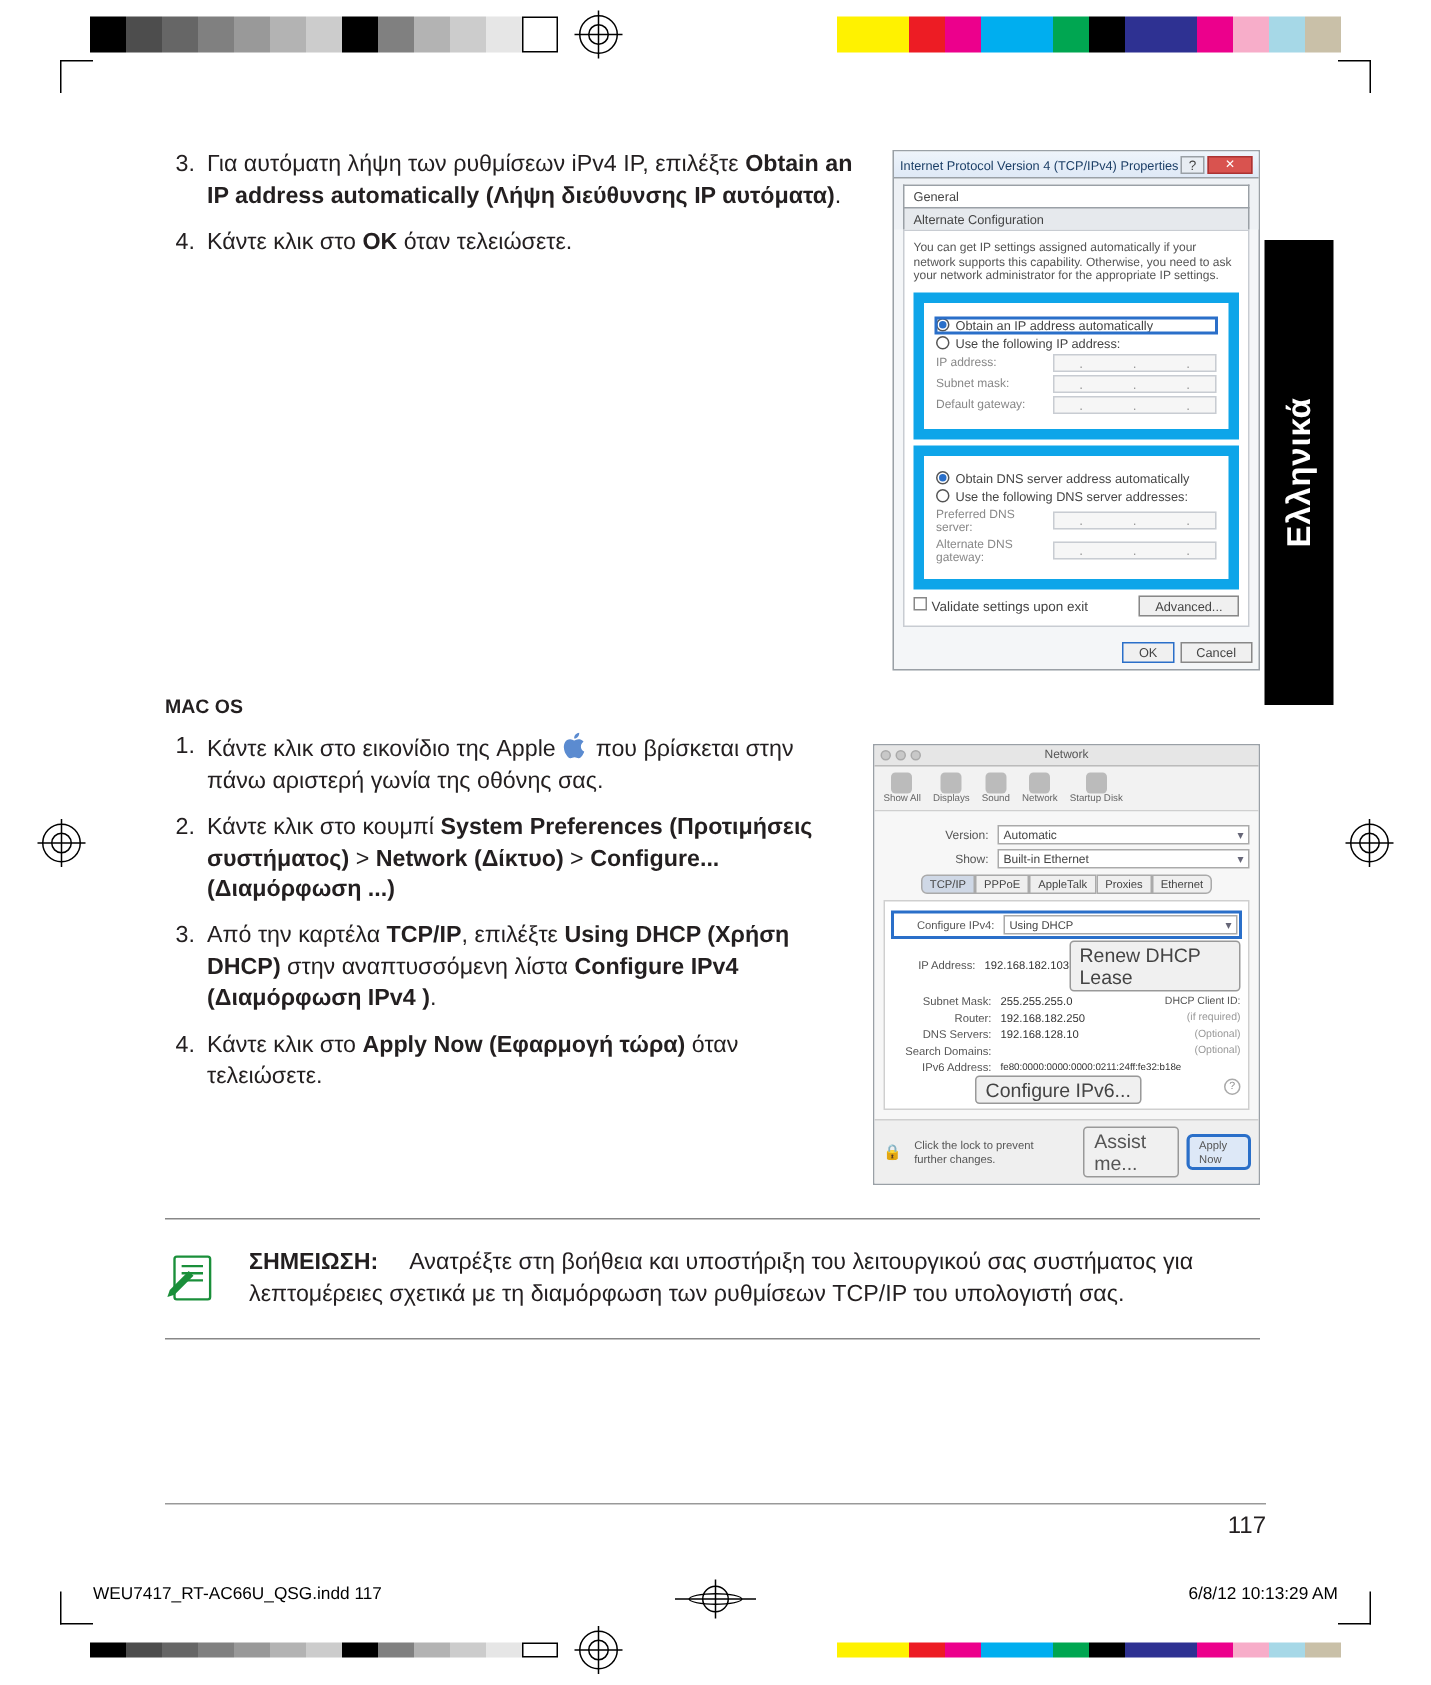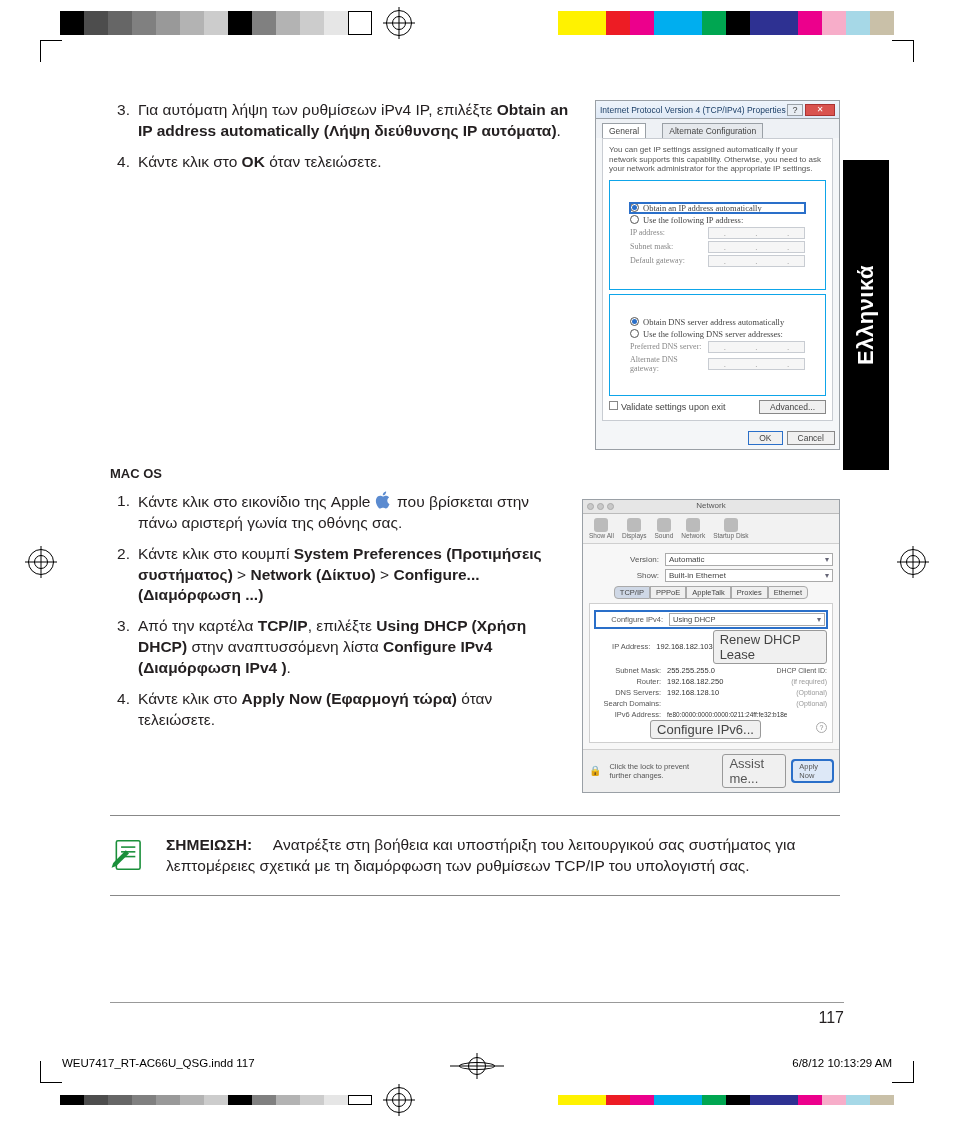--- a/index.html
+++ b/index.html
@@ -88,7 +88,7 @@
   .win-title .t{flex:1;color:#1b3e66;font-size:8.5px;}
   .win-title .x{width:30px;height:12px;background:#d9534f;border:1px solid #a33;color:#fff;display:flex;align-items:center;justify-content:center;font-size:8px;margin-left:2px;}
   .win-title .q{width:16px;height:12px;background:#e8edf3;border:1px solid #9aa0a6;display:flex;align-items:center;justify-content:center;}
-  .win-tabs{display:flex;gap:16px;padding:4px 6px 0 6px;background:#eef1f5;}
+  .win-tabs{display:flex;gap:0;padding:4px 6px 0 6px;background:#eef1f5;flex-direction:column;}
   .win-tab{font-size:8.5px;padding:2px 6px;border:1px solid #9aa0a6;background:#fff;border-bottom:none;}
   .win-tab.inactive{background:#e6e9ed;}
   .win-body{background:#fff;margin:0 6px 6px 6px;border:1px solid #c8ccd2;padding:6px;}

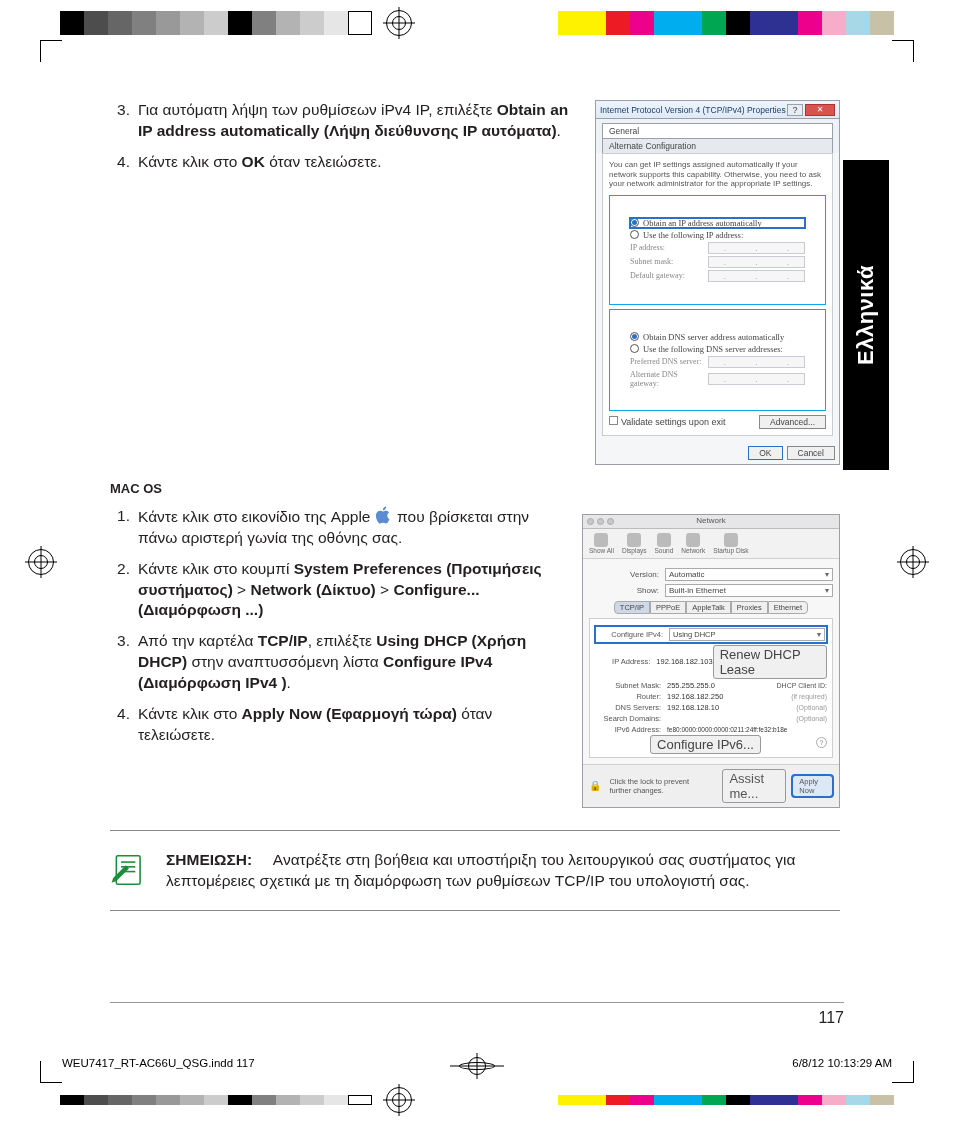--- a/index.html
+++ b/index.html
@@ -93,7 +93,7 @@
   .win-tab.inactive{background:#e6e9ed;}
   .win-body{background:#fff;margin:0 6px 6px 6px;border:1px solid #c8ccd2;padding:6px;}
   .win-desc{font-size:8px;color:#555;line-height:1.2;margin-bottom:6px;}
-  .win-group{border:1px solid #0ea5e9;padding:20px;margin-bottom:4px;font-family:Liberation Serif, serif;}
+  .win-group{border:7px solid #0ea5e9;padding:8px;margin-bottom:4px;}
   .win-opt{display:flex;align-items:center;gap:4px;font-size:8.5px;margin:2px 0;}
   .radio{width:9px;height:9px;border:1px solid #555;border-radius:50%;display:inline-flex;align-items:center;justify-content:center;flex:none}
   .radio.on::after{content:"";width:5px;height:5px;background:#2a6fc9;border-radius:50%;}

